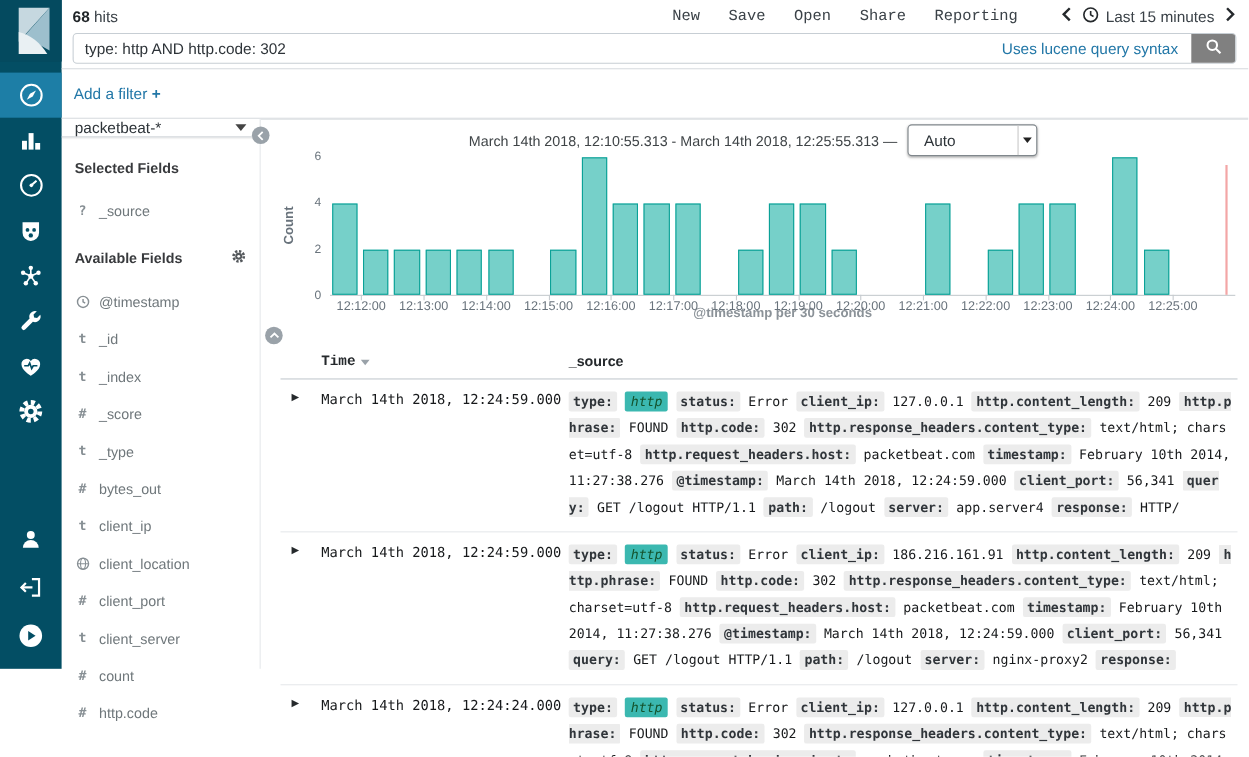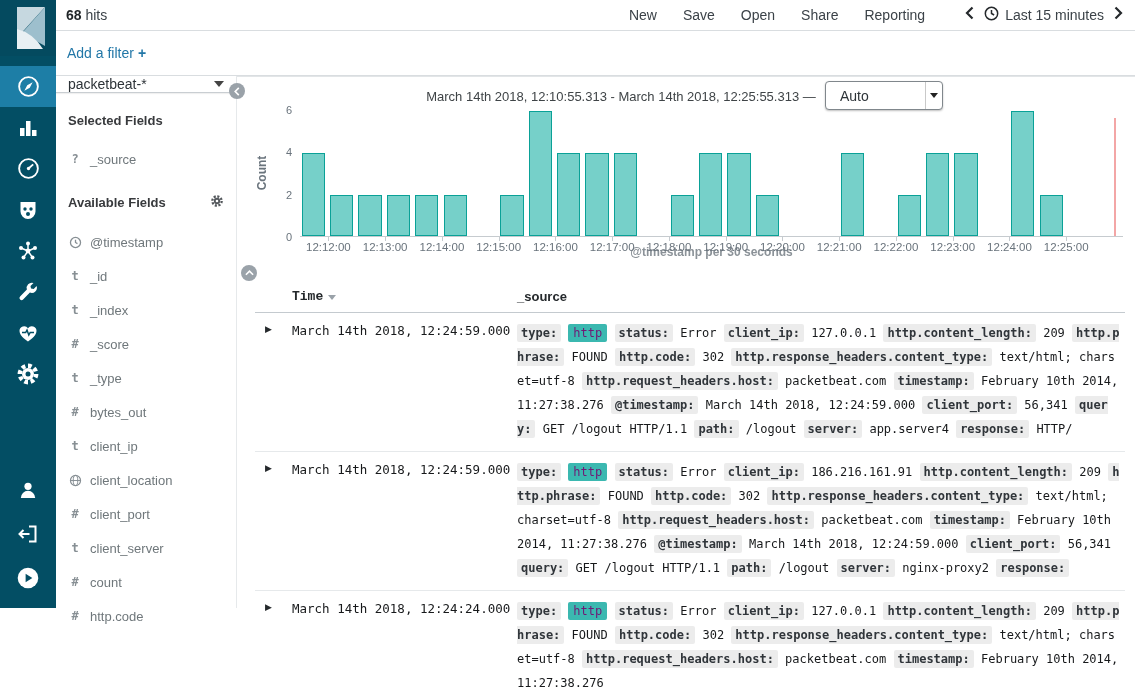--- a/index.html
+++ b/index.html
@@ -24,7 +24,7 @@
   .hits { font-size:14px; }
   .hits b { color:#1f2427; }
   .top-menu { margin-left:auto; display:flex; align-items:center; gap:26px; }
-  .top-menu .menu-link { cursor:pointer; color:#3b4248; }
+  .top-menu .menu-link { cursor:pointer; color:#3b4248;font-family:Liberation Mono, monospace; }
   .timepicker { display:flex; gap:10px; margin-left:14px; }
   .tp-chev { cursor:pointer; display:flex; }
   .tp-label { display:flex; align-items:center; gap:6px; cursor:pointer; }

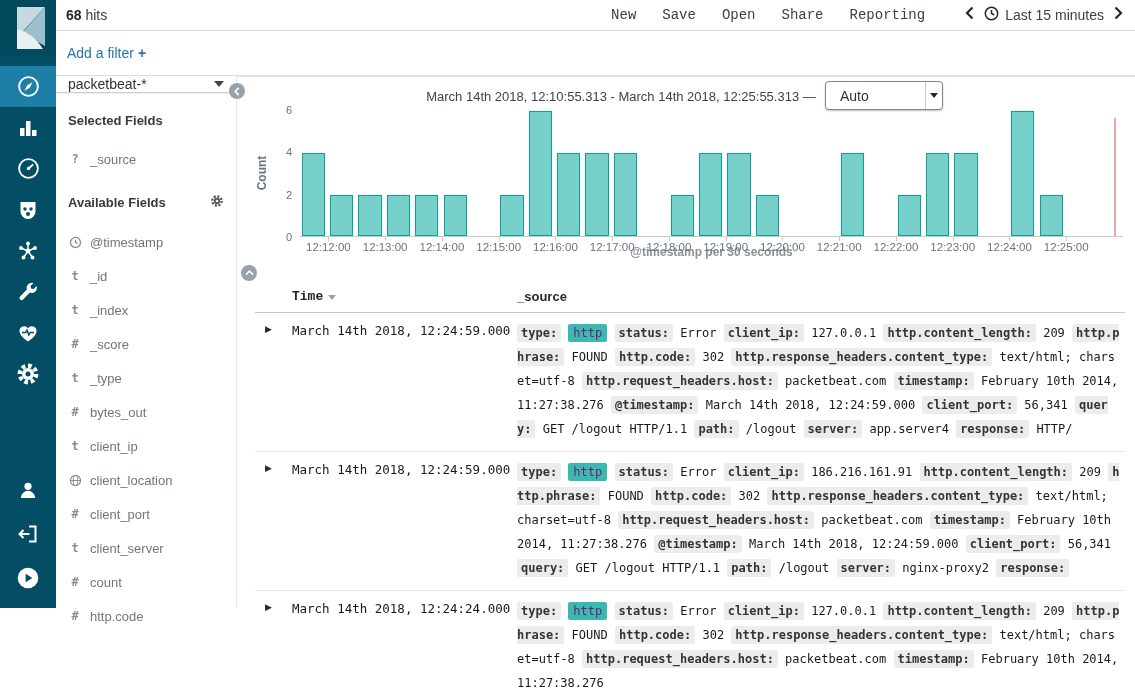--- a/index.html
+++ b/index.html
@@ -255,6 +255,20 @@
       </div>
     </header>
 
+    <div class="searchrow">
+      <div class="searchbox">
+        <input type="text" value="type: http AND http.code: 302" style="">
+        <span class="lucene-hint">Uses lucene query syntax</span>
+        <button class="search-btn">
+          <span class="icon">
+            <svg width="15" height="15" viewBox="0 0 16 16">
+                <circle cx="6.5" cy="6.5" r="4.6" fill="none" stroke="#fff" stroke-width="2"></circle>
+                <line x1="10" y1="10" x2="14.4" y2="14.4" stroke="#fff" stroke-width="2"></line>
+              </svg>
+          </span>
+        </button>
+      </div>
+    </div>
 
     <div class="filterbar">
       <span class="add-filter">

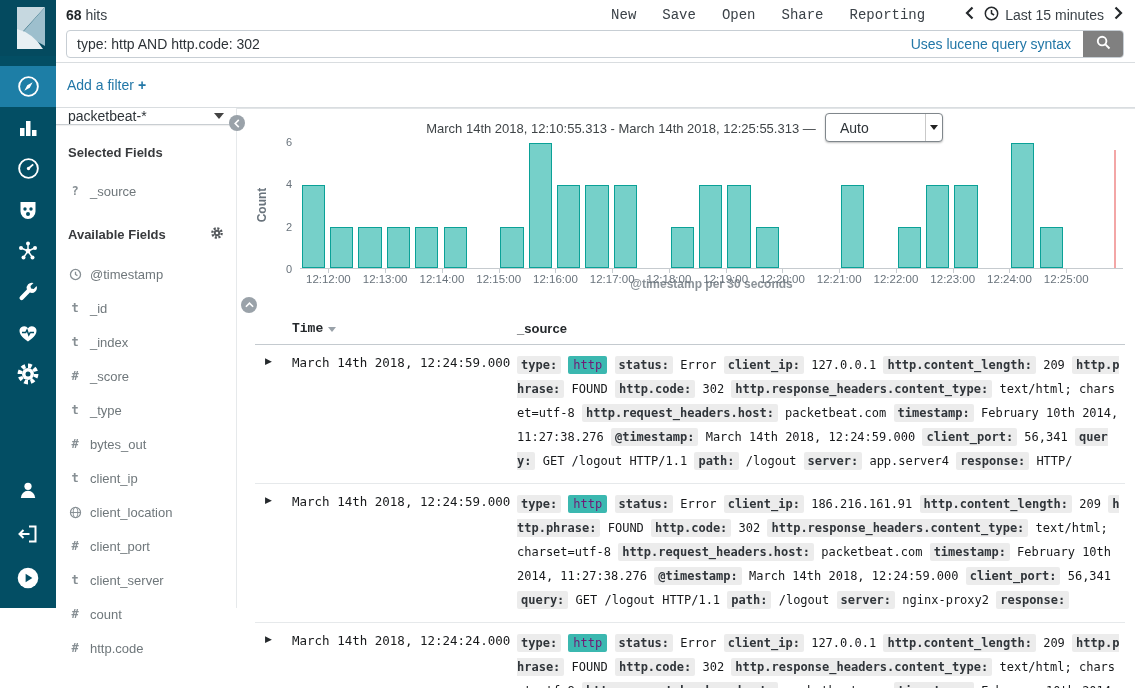--- a/index.html
+++ b/index.html
@@ -90,7 +90,7 @@
   .doc-source { font-family:"DejaVu Sans Mono",monospace; font-size:12px; line-height:24px; color:#17191b; word-break:break-all; padding-right:4px; }
   .doc-source .k { background:#ececec; font-weight:bold; color:#30353a; padding:2px 4px; border-radius:2px; }
   .doc-source .v { color:#17191b; }
-  .doc-source .v.hl { background:#3bb8b0; color:#701a75; padding:2px 5px; border-radius:2px; }
+  .doc-source .v.hl { background:#3bb8b0; color:#14532d; padding:2px 5px; border-radius:2px;font-style:italic; }
 </style>
 </head>
 <body>

